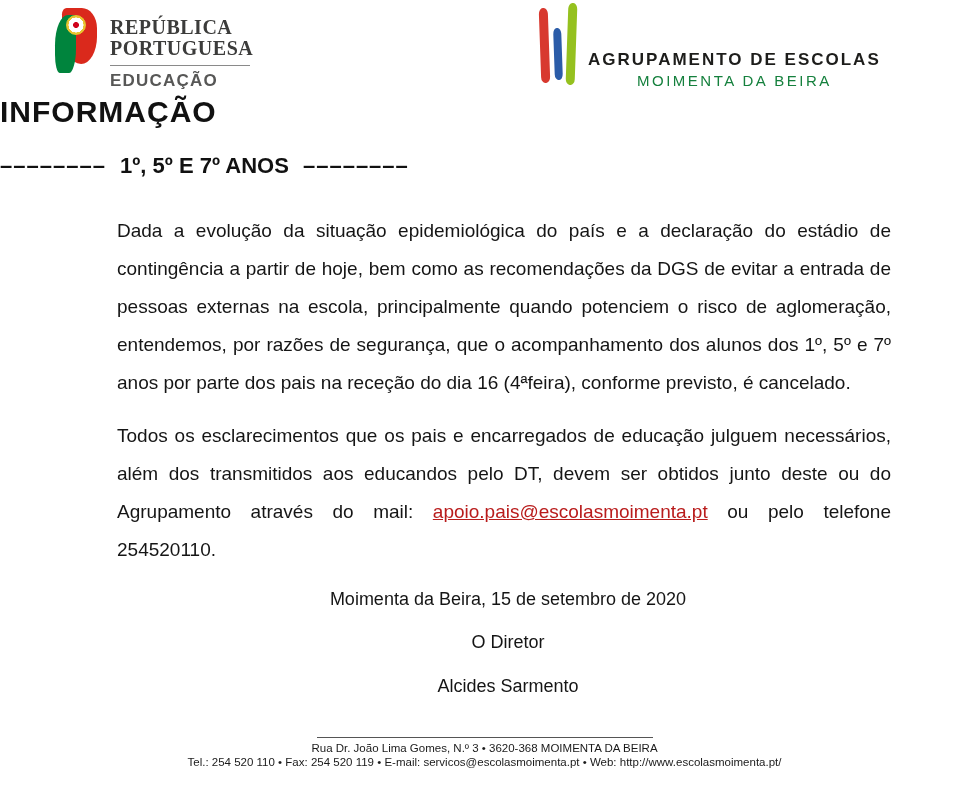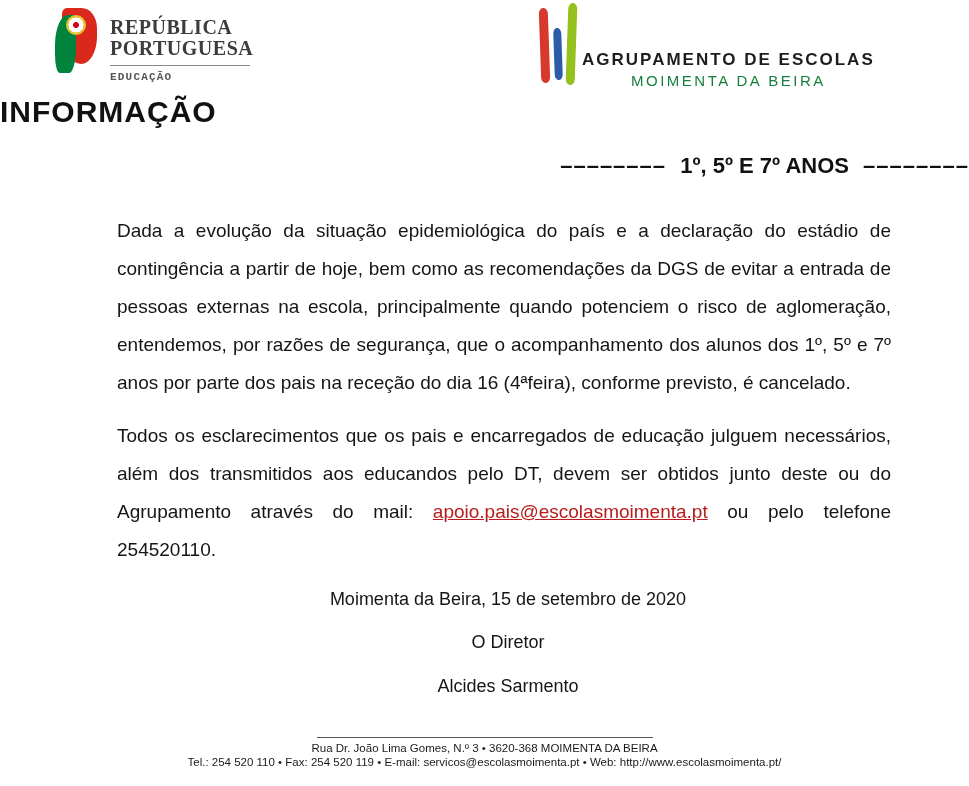--- a/index.html
+++ b/index.html
@@ -44,7 +44,7 @@
   }
 
   
-  .school-logo { position:absolute; left:540px; top:2px; display:flex; gap:6px; }
+  .school-logo { position:absolute; left:540px; top:2px; display:flex; gap:12px; }
   .bars { display:flex; gap:5px; align-items:flex-start; }
   .bar { border-radius:45% / 6px; }
   .bar-red   { width:9px; height:75px; background:#d8392f; margin-top:6px;  transform:rotate(-2deg); }

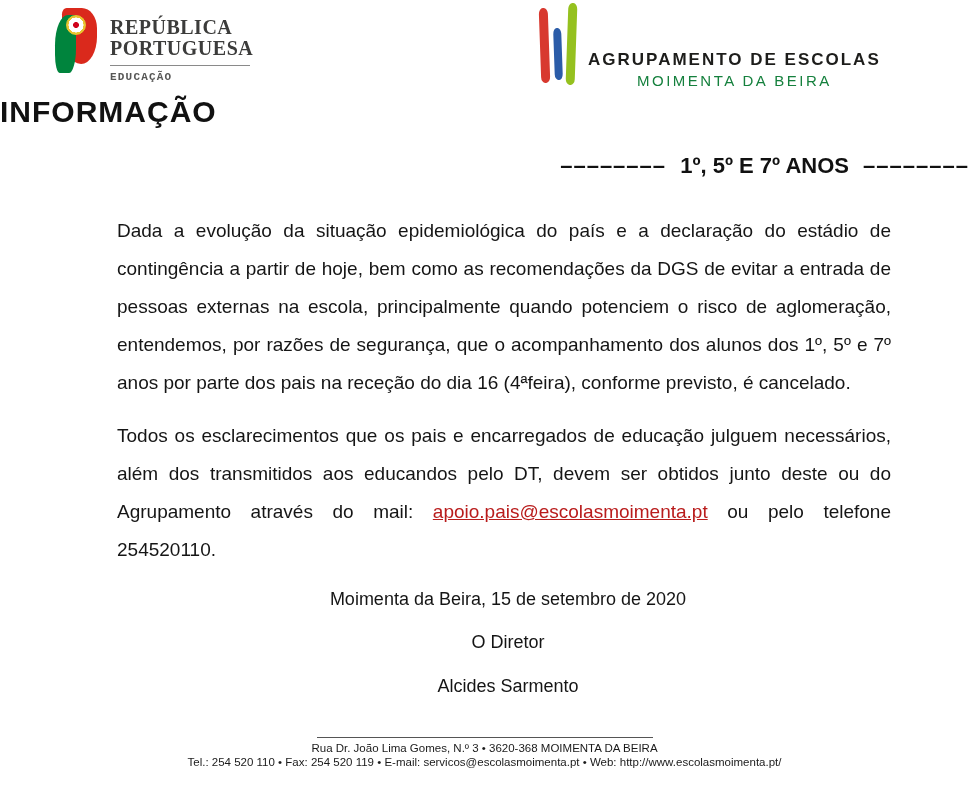--- a/index.html
+++ b/index.html
@@ -40,7 +40,7 @@
   }
   .gov-divider { width:140px; height:1px; background:#8a8a8a; margin:6px 0 5px; }
   .gov-department {
-    font-size:11px; font-weight:bold; letter-spacing:1.2px; color:#575756;font-family:Liberation Mono, monospace;
+    font-size:17px; font-weight:bold; letter-spacing:1.2px; color:#575756;
   }
 
   

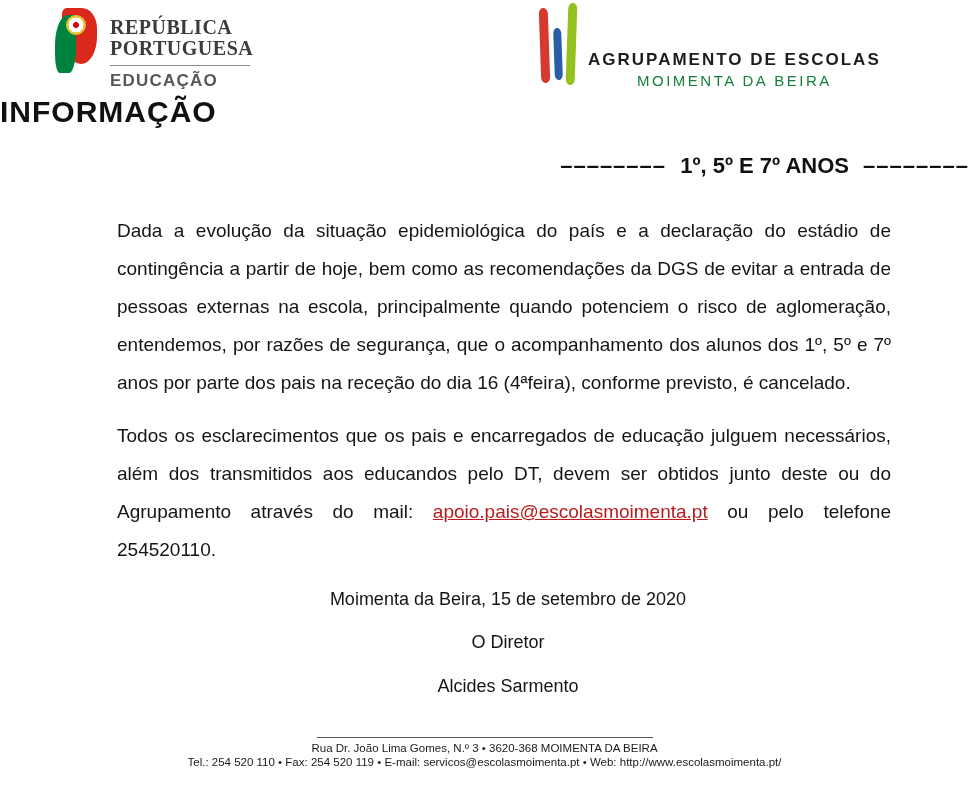--- a/index.html
+++ b/index.html
@@ -65,7 +65,7 @@
   }
   .section-heading {
     position:absolute; top:153px; left:0; right:0;
-    text-align:right; font-size:22px; font-weight:bold; color:#111;
+    text-align:left; font-size:22px; font-weight:bold; color:#111;
   }
   .section-heading .dash { letter-spacing:1px; font-weight:bold; }
   .section-heading .heading-text { margin:0 8px; }

